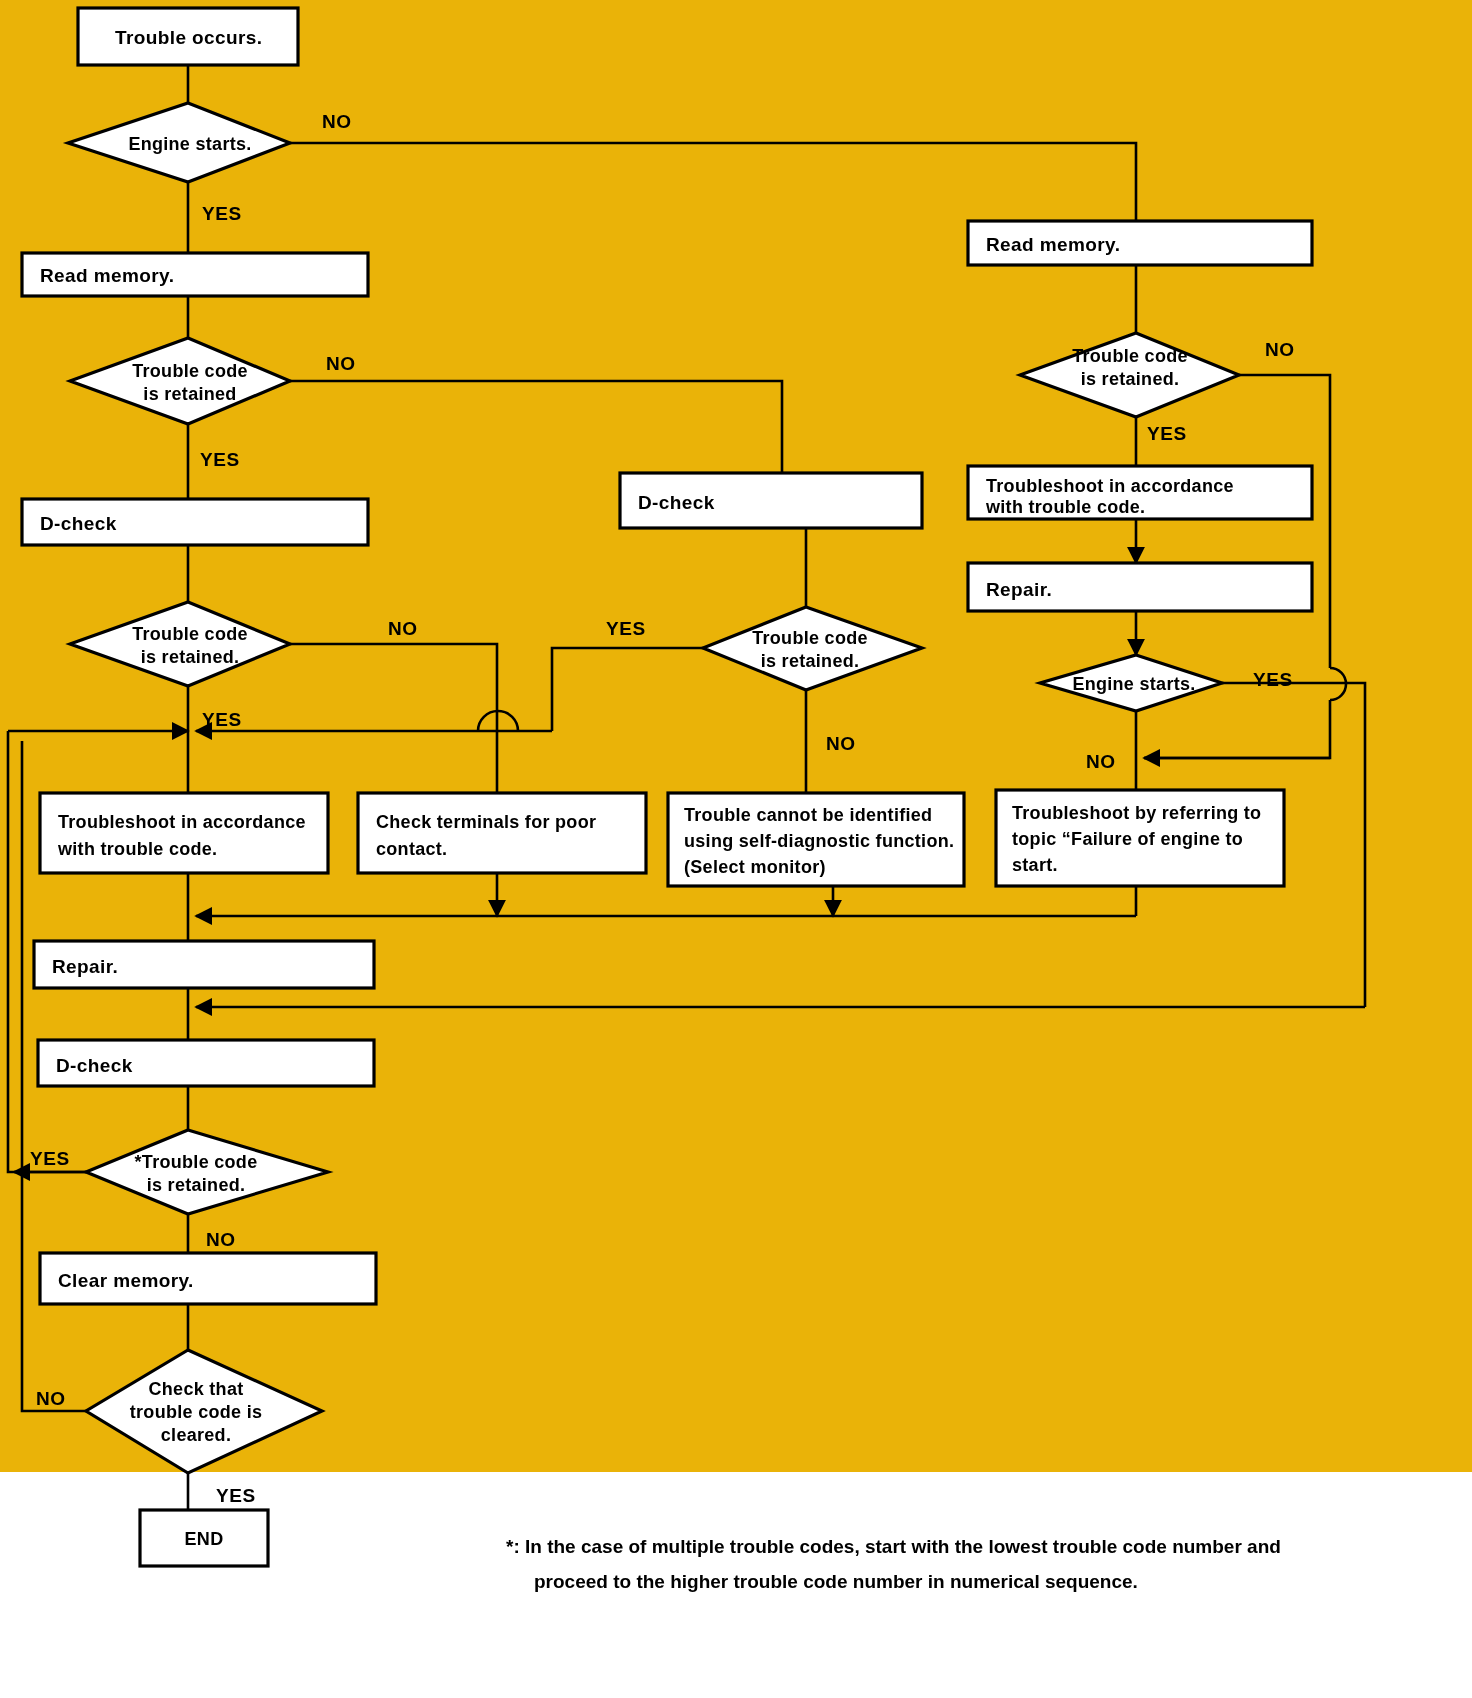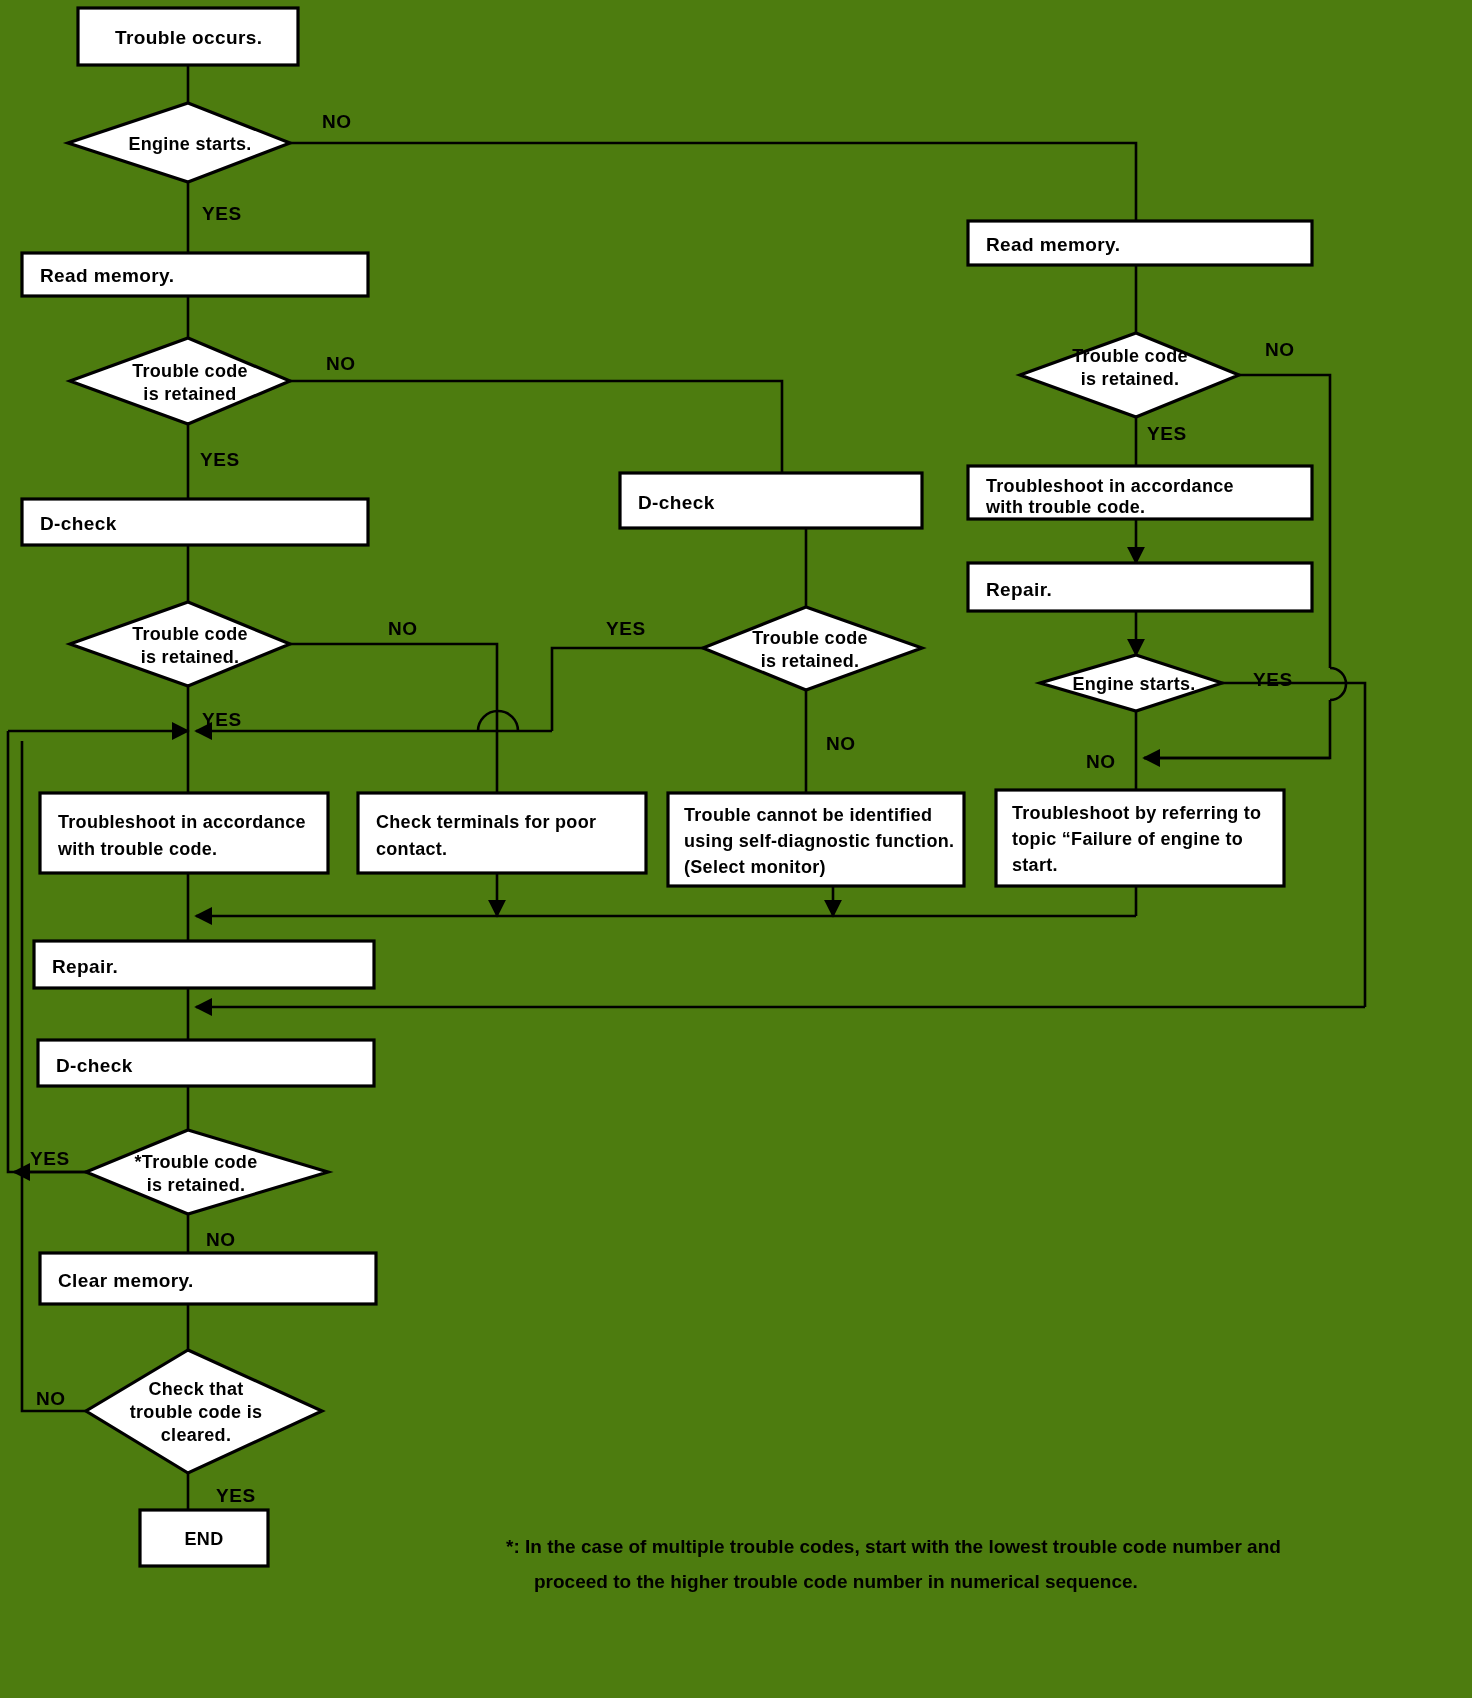--- a/index.html
+++ b/index.html
@@ -16,8 +16,8 @@
   #flowchart-root {
     position: relative;
     width: 1472px;
-    height: 1698px;
-    background: #4d7c0f;
+    height: 1472px;
+    background: #eab308;
   }
   svg.chart {
     position: absolute;

